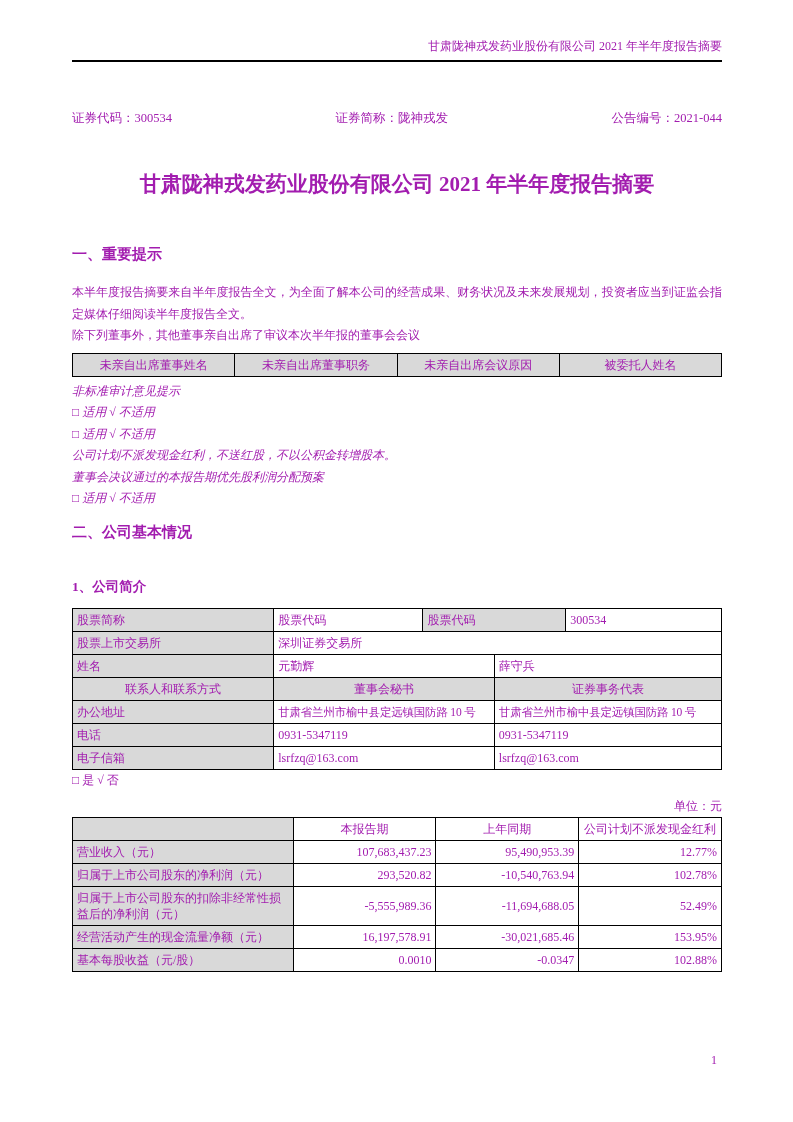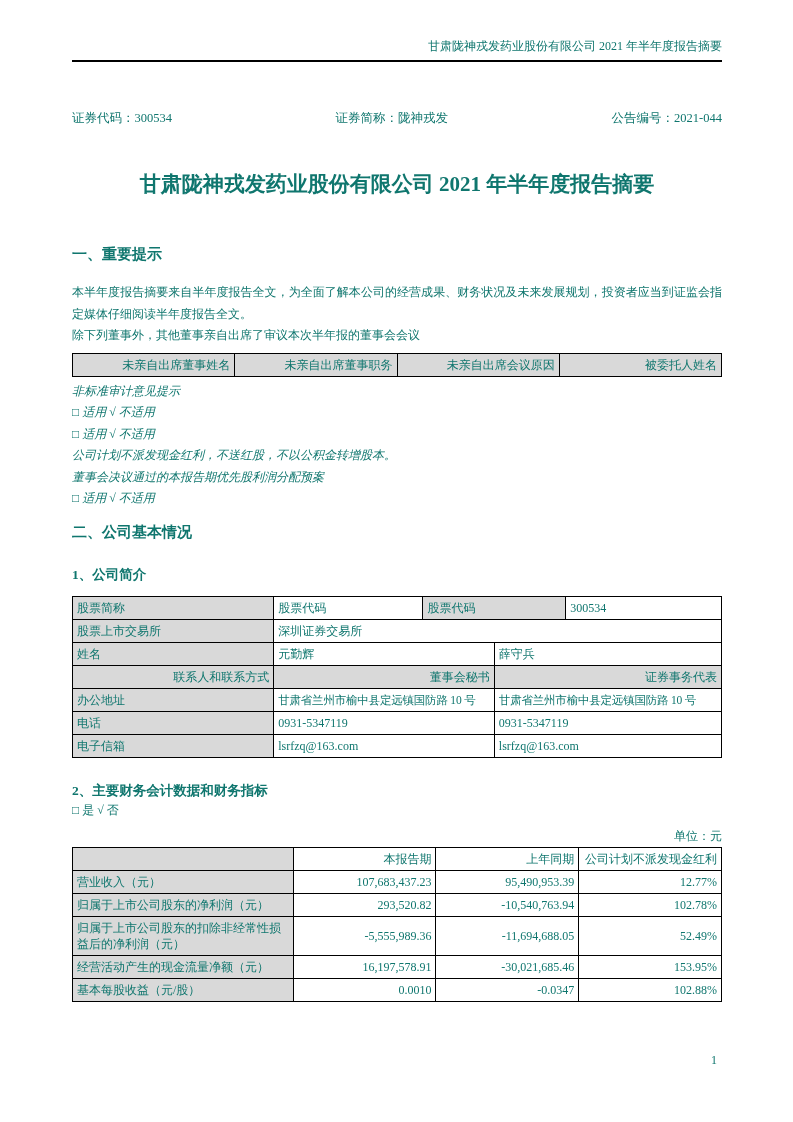--- a/index.html
+++ b/index.html
@@ -10,7 +10,7 @@
     margin:0 auto;
     background:#ffffff;
     font-family:"Liberation Serif","DejaVu Serif",serif;
-    color:#0f766e;
+    color:#a21caf;
     padding:0 71px 0 72px;
     overflow:hidden;
   }

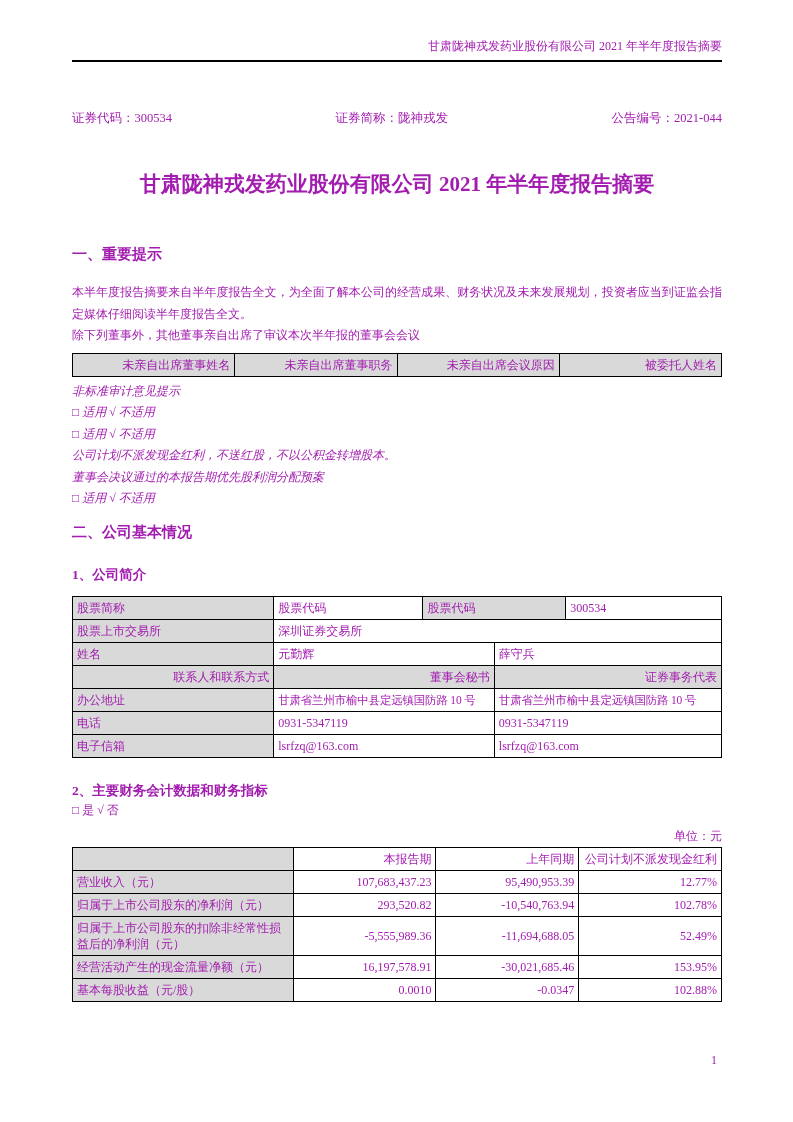--- a/index.html
+++ b/index.html
@@ -68,7 +68,7 @@
   .absent-table { margin-top:6px; }
   .profile-table { margin-top:12px; }
   .fin-table { margin-top:2px; }
-  td.hd { background:#d9d9d9; text-align:right; }
+  td.hd { background:#d9d9d9; text-align:center; }
   td.lbl { background:#d9d9d9; text-align:left; }
   td.val { text-align:left; }
   td.num { text-align:right; }

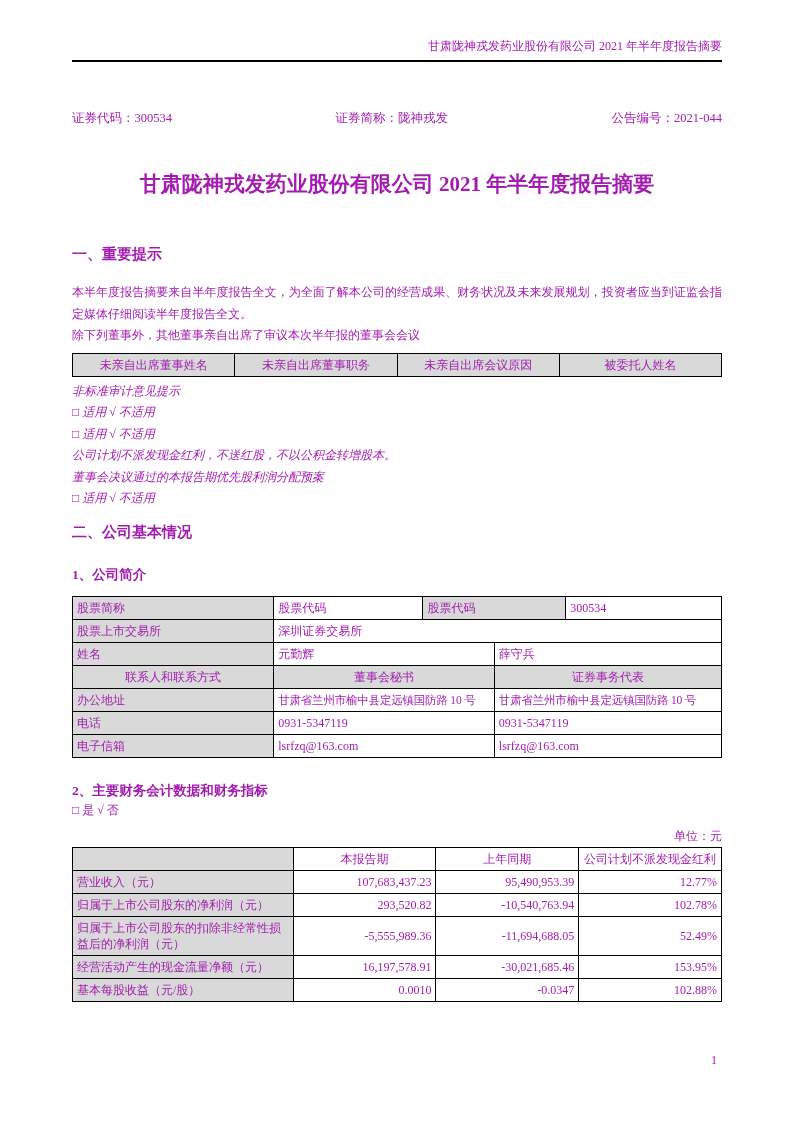--- a/index.html
+++ b/index.html
@@ -39,7 +39,7 @@
   }
   .sec-heading.second { margin-top:12px; }
   .sub-heading {
-    margin:24px 0 0 0;
+    margin:36px 0 0 0;
     font-size:13.5px; line-height:18px;
     font-weight:bold;
   }

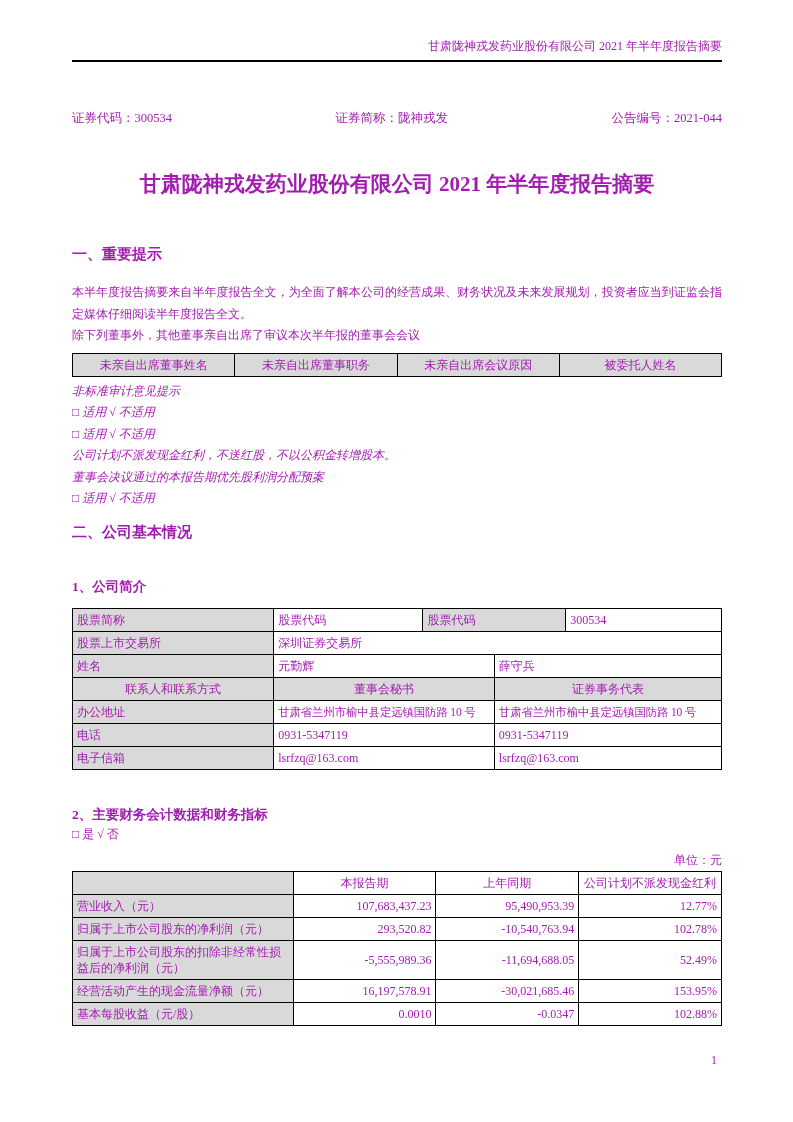--- a/index.html
+++ b/index.html
@@ -182,7 +182,6 @@
     </tbody>
   </table>
 
-  <h3 class="sub-heading">2、主要财务会计数据和财务指标</h3>
 
   <div class="body-line">□ 是 √ 否</div>
 

